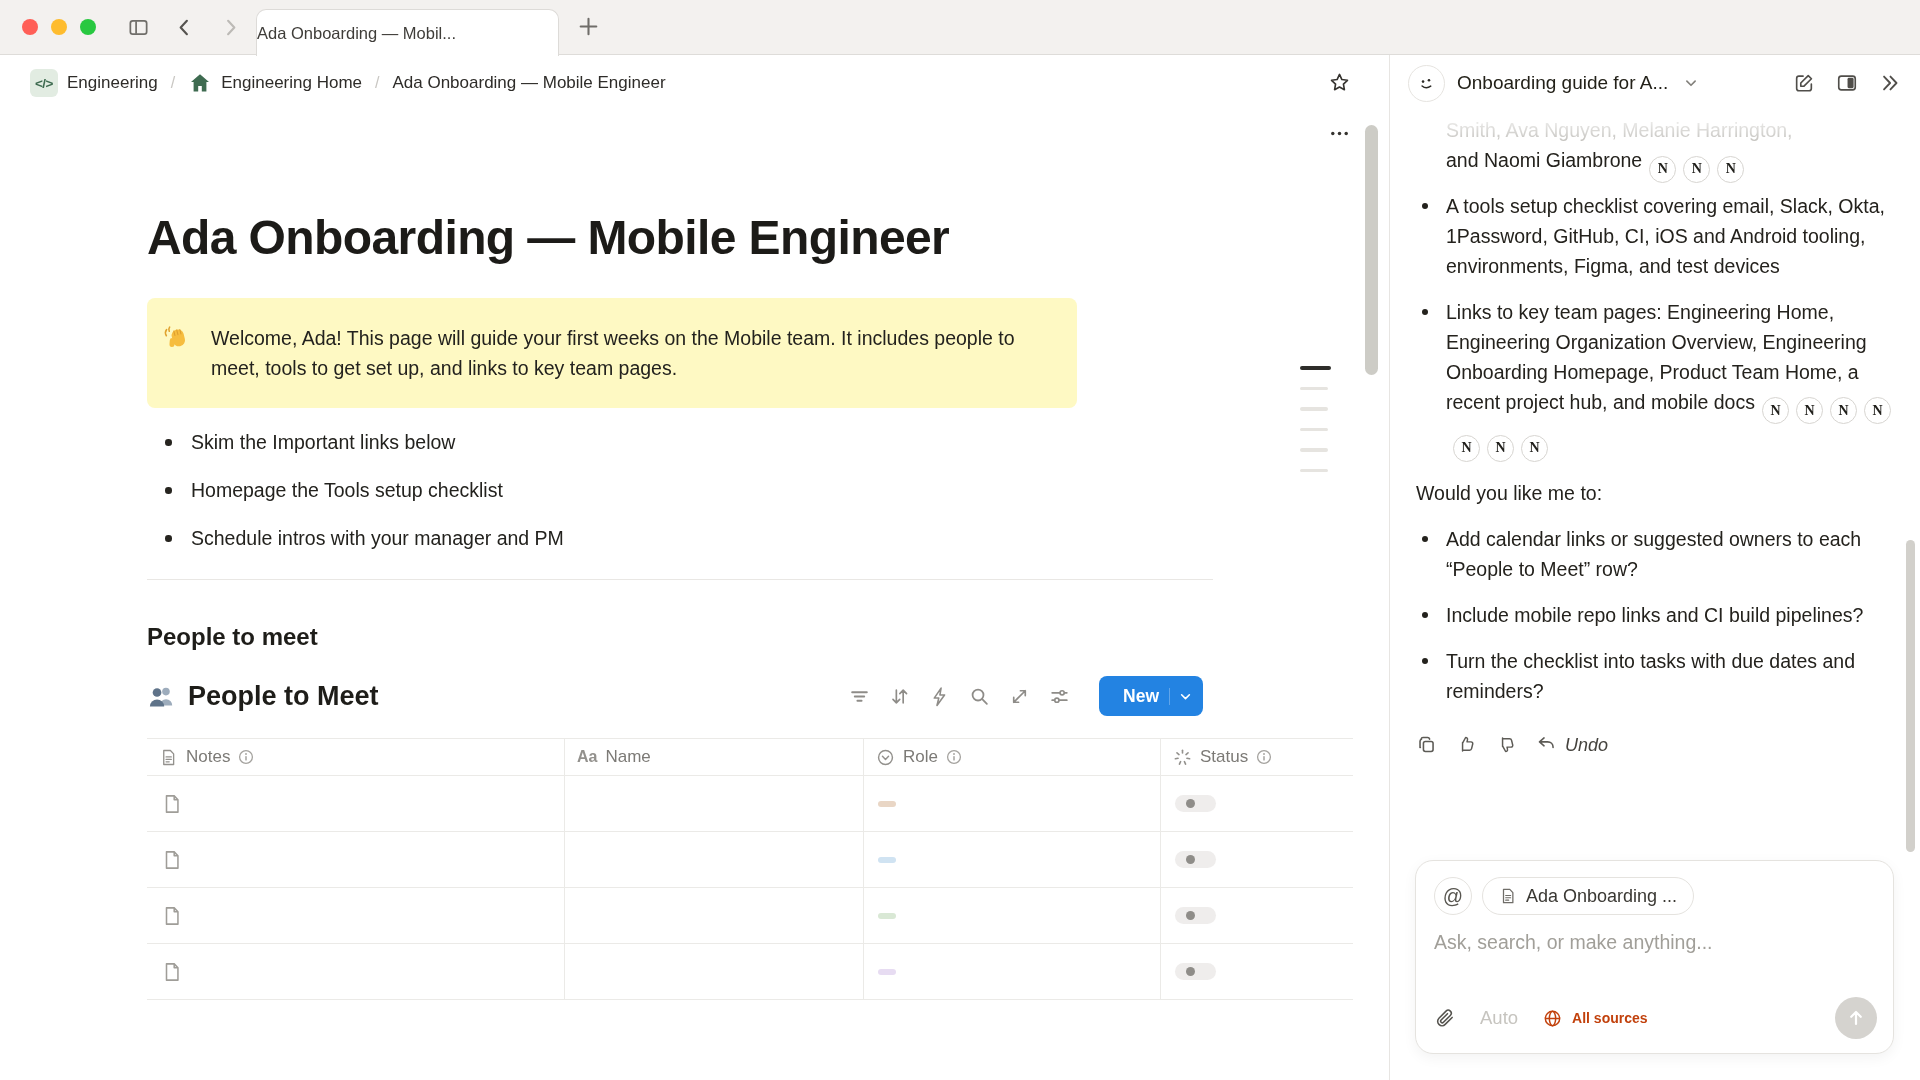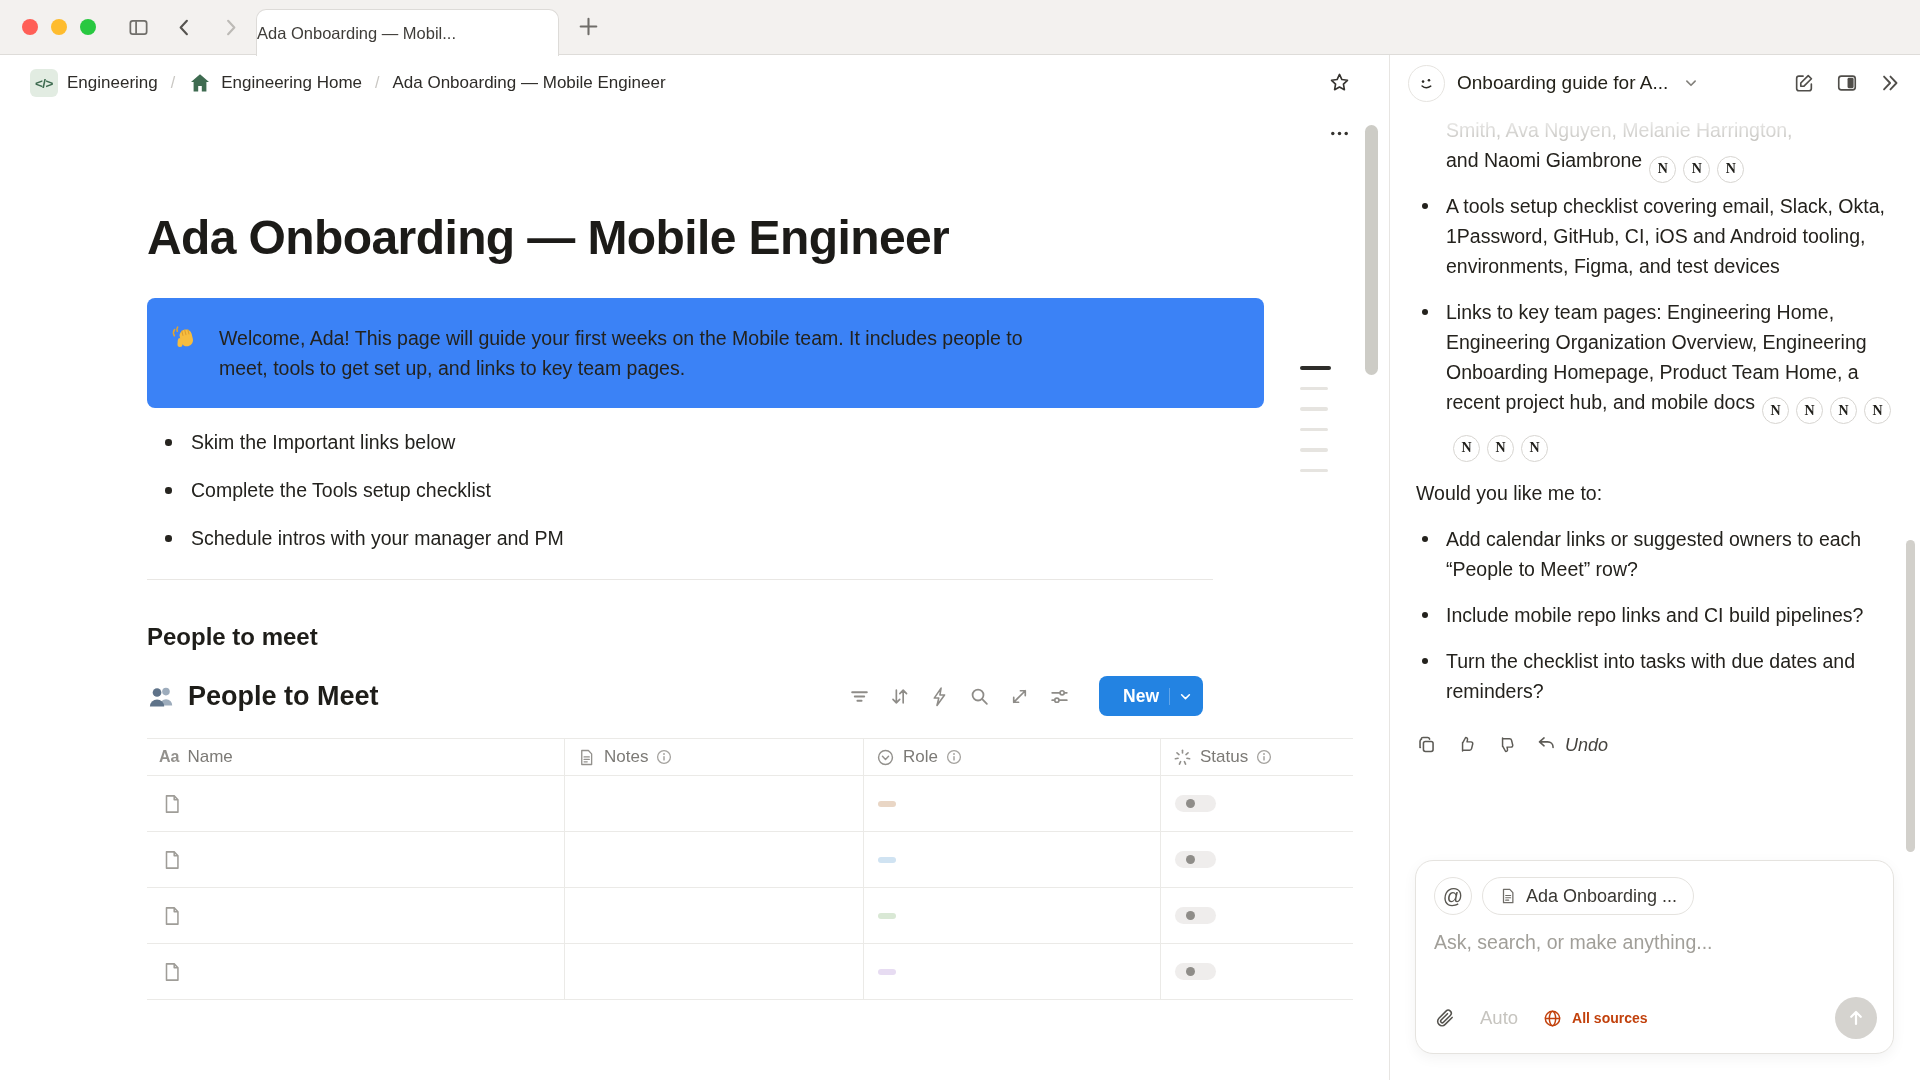--- a/index.html
+++ b/index.html
@@ -35,8 +35,8 @@
   .content { padding:99px 0 0 147px; }
   .page-title { font-size:48px; font-weight:700; letter-spacing:-0.6px; color:#1c1b18; }
 
-  .callout { margin-top:33px; width:1117px; background:#3b82f6; border-radius:8px;
-    padding:25px 22px; display:flex; gap:20px; }
+  .callout { margin-top:33px; width:930px; background:#fef9c3; border-radius:8px;
+    padding:25px 14px; display:flex; gap:20px; }
   .callout-text { max-width:805px; font-size:19.5px; line-height:30px; color:#23221e; }
 
   .h3 { margin-top:45px; font-size:24px; font-weight:700; color:#1e1d19; }

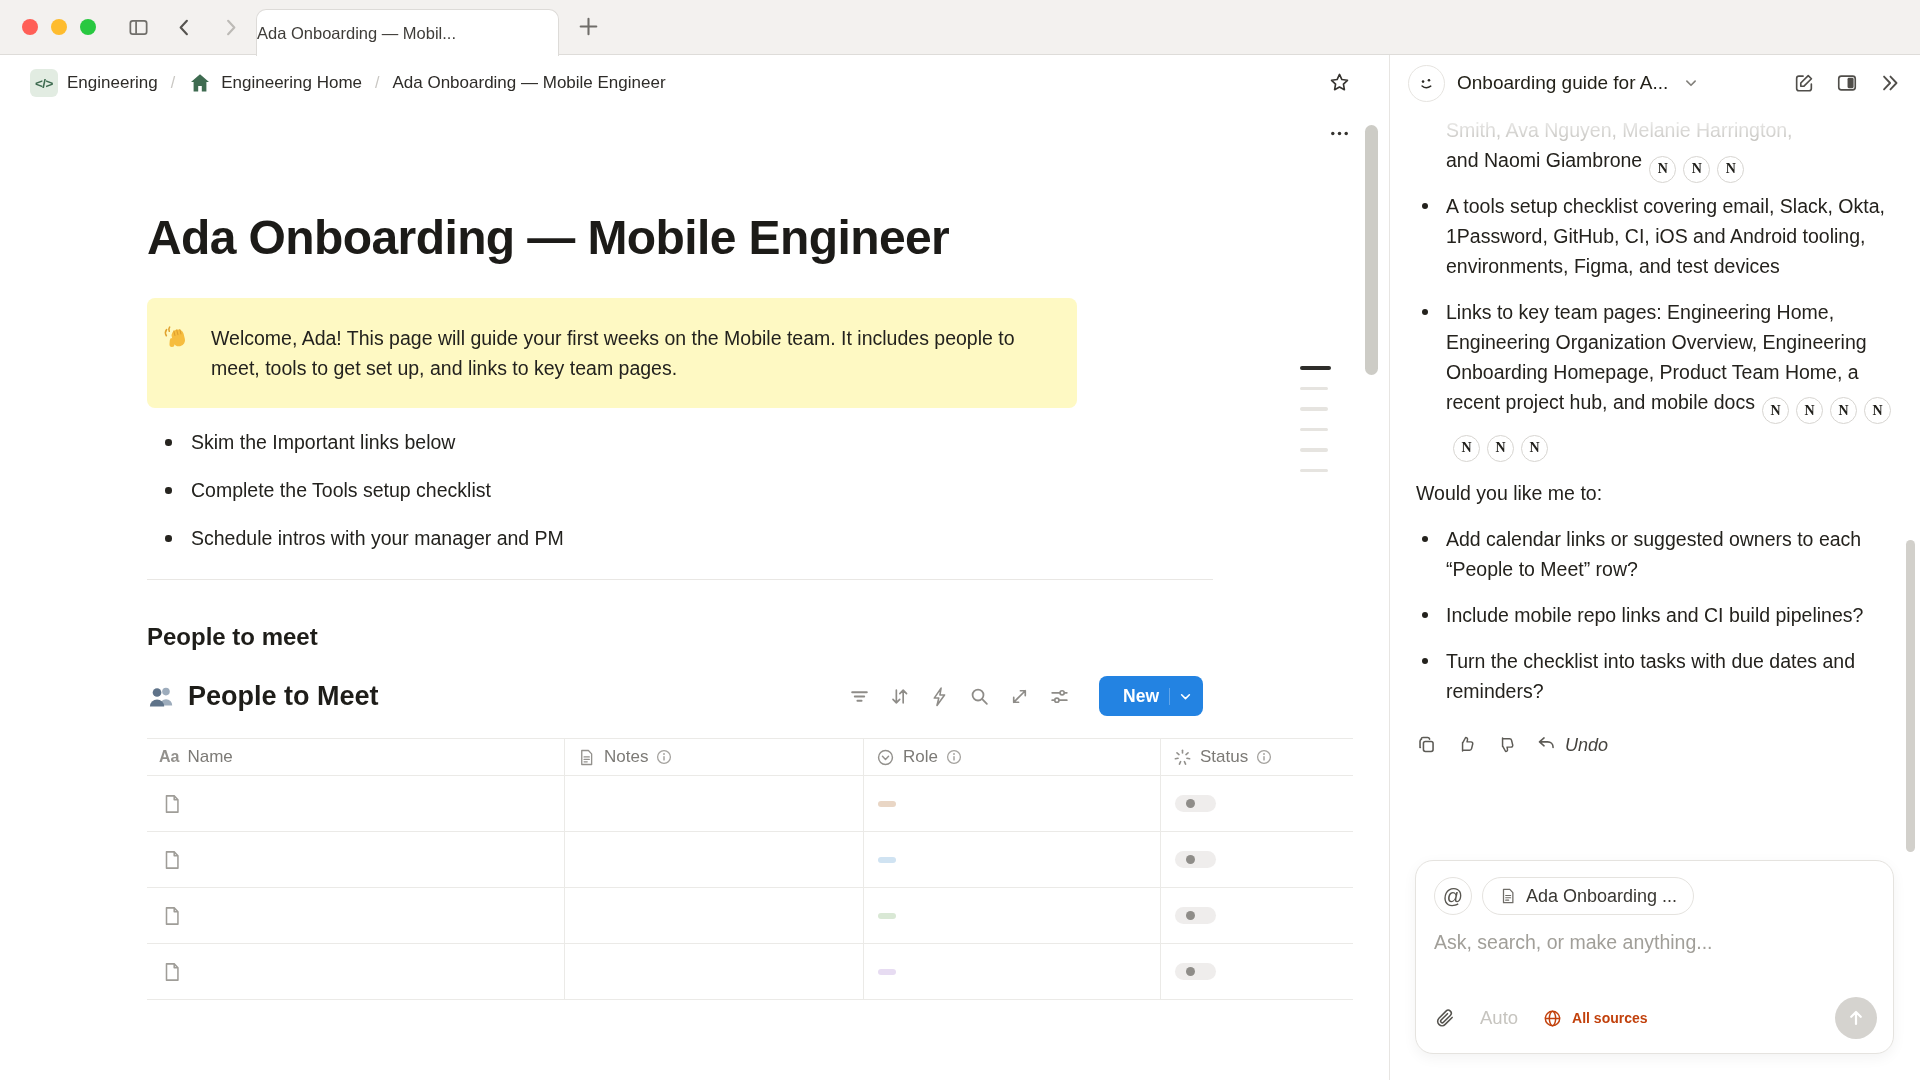--- a/index.html
+++ b/index.html
@@ -343,7 +343,7 @@
 
       <ul class="blist" id="week1-list">
           <li>Skim the Important links below</li>
-          <li>Complete the Tools setup checklist</li>
+          <li>Homepage the Tools setup checklist</li>
           <li>Schedule intros with your manager and PM</li>
         </ul>
 

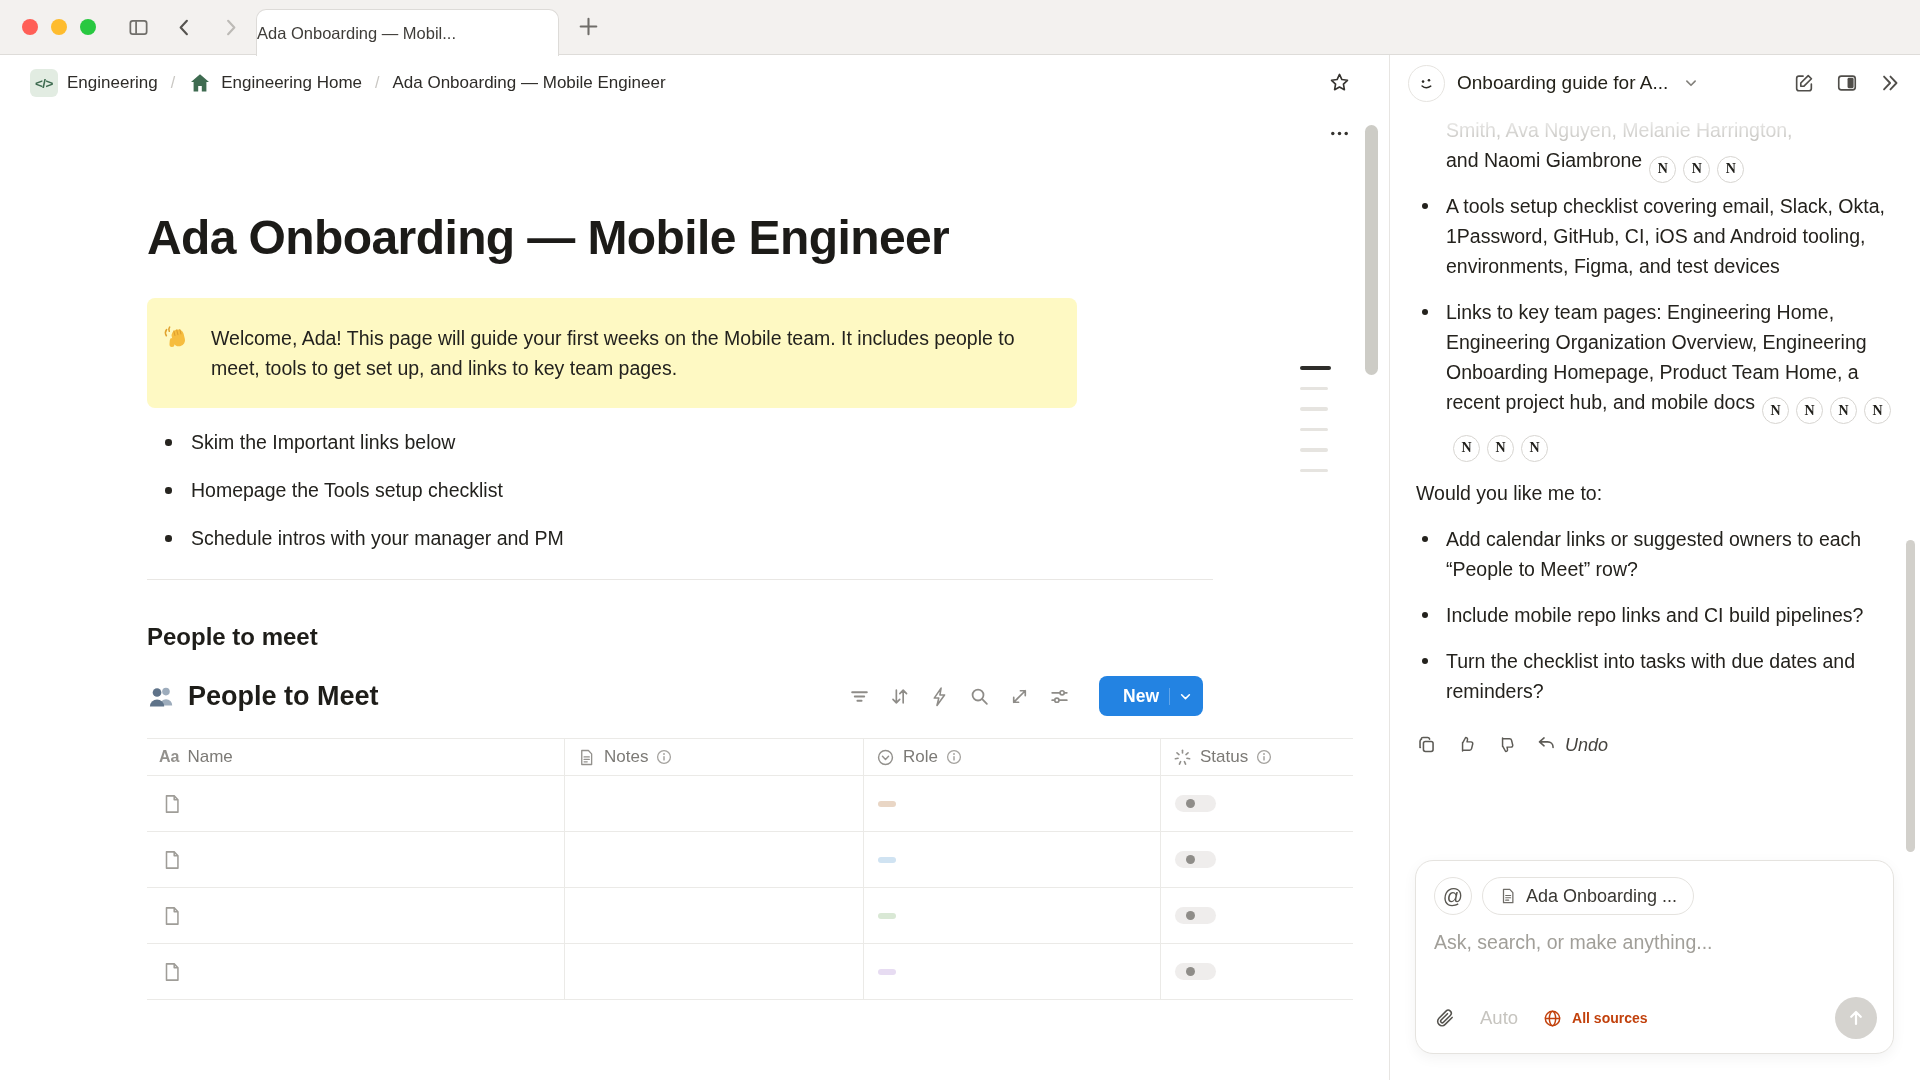--- a/index.html
+++ b/index.html
@@ -405,10 +405,6 @@
       <div class="dbtable">
         <div class="thead">
           <div class="th">
-            <span style="font-size:16px;color:#93918d;font-weight:600">Aa</span>
-            <span>Name</span>
-          </div>
-          <div class="th">
             <span style="color:#93918d">
                 <svg width="19" height="19">
                   <use href="#i-doclines"></use>
@@ -420,6 +416,10 @@
                   <use href="#i-info"></use>
                 </svg>
               </span>
+          </div>
+          <div class="th">
+            <span style="font-size:16px;color:#93918d;font-weight:600">Aa</span>
+            <span>Name</span>
           </div>
           <div class="th">
             <span style="color:#93918d">

